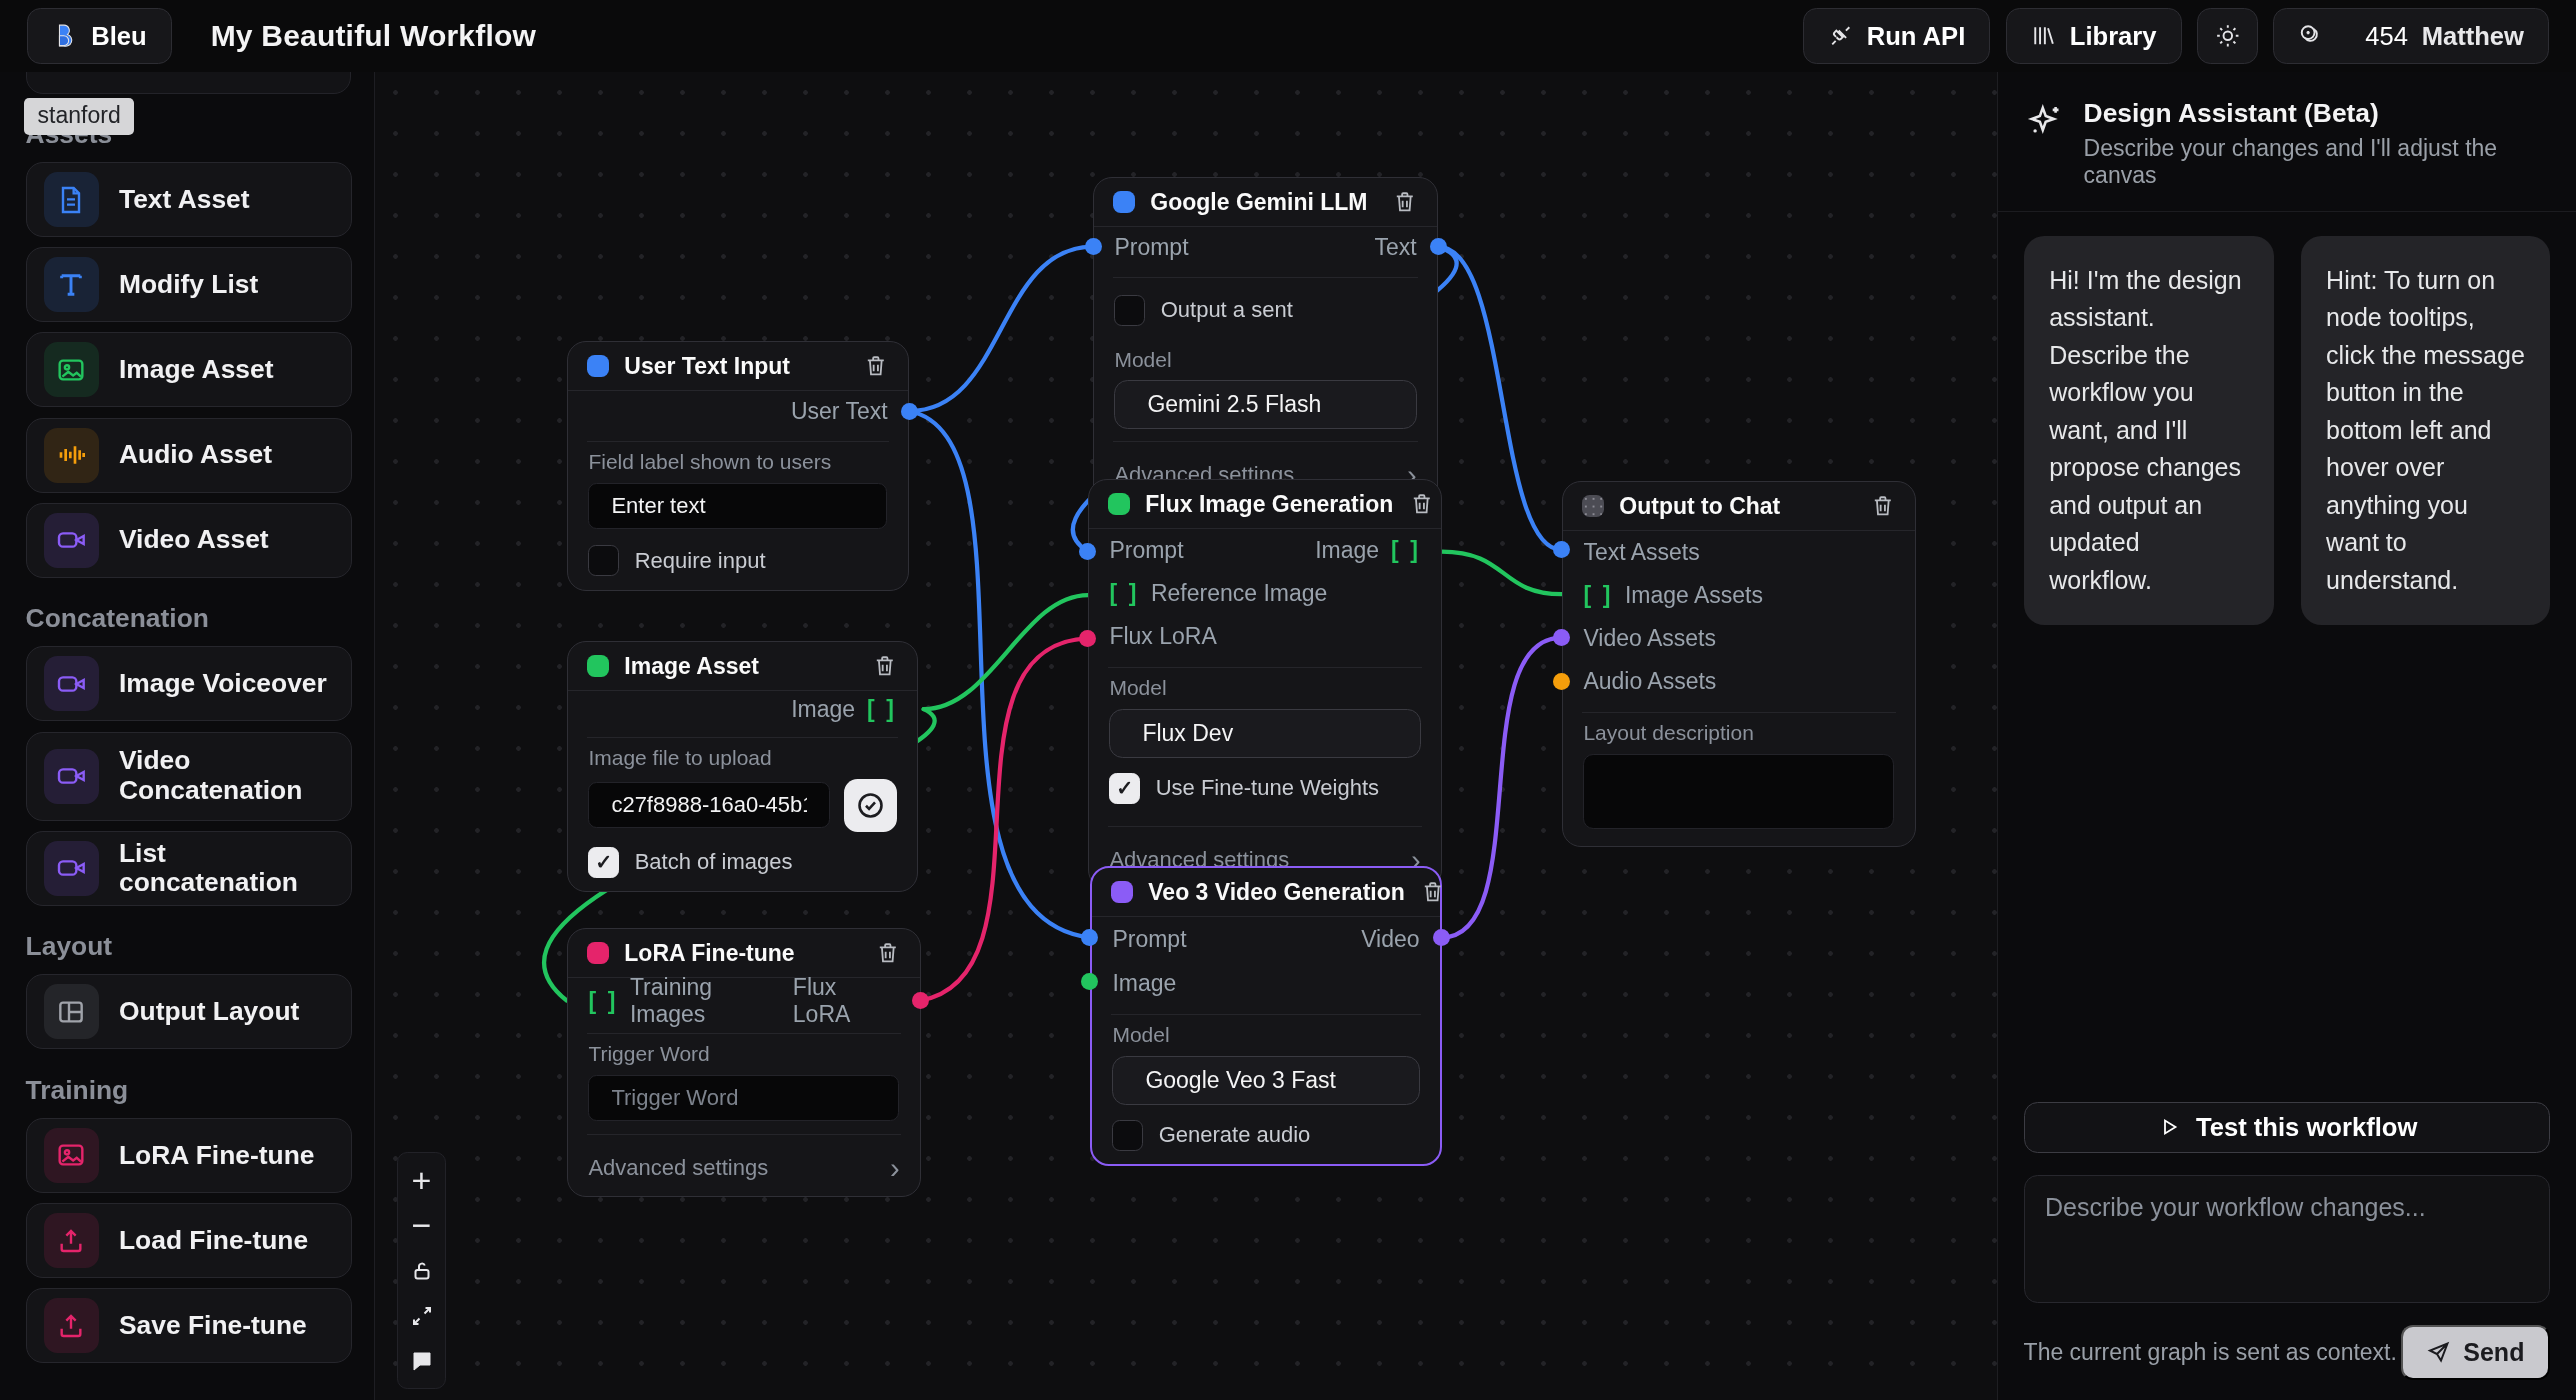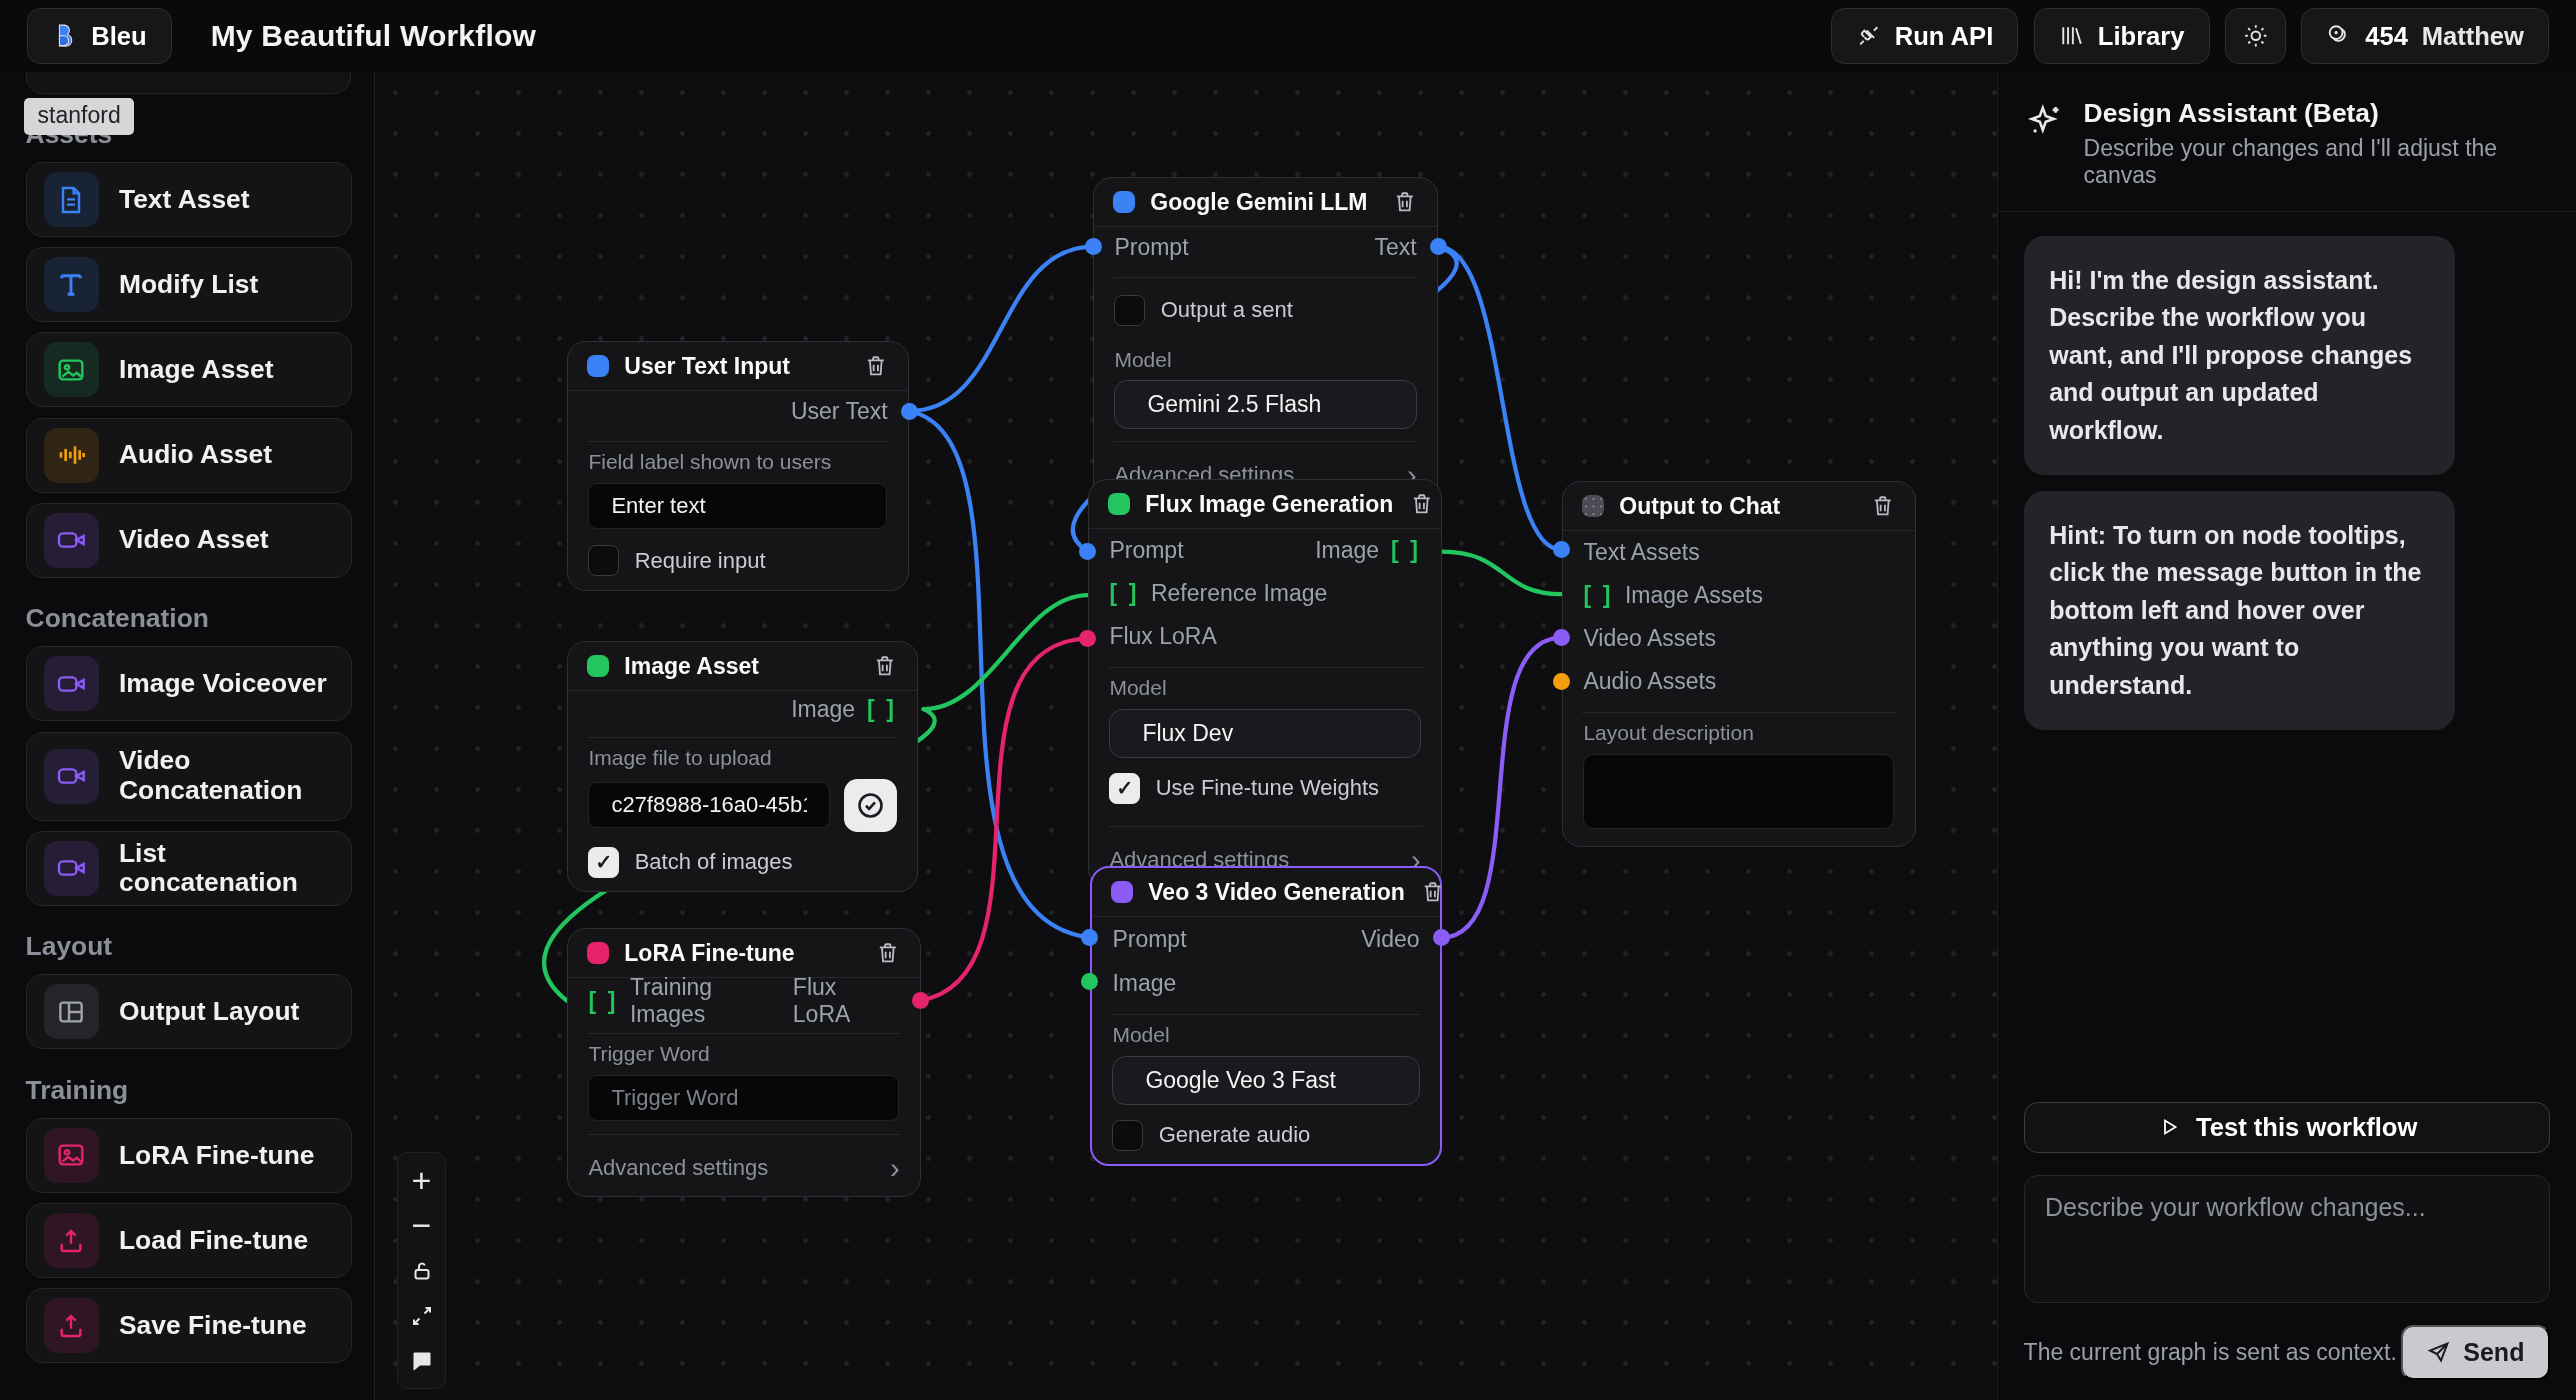--- a/index.html
+++ b/index.html
@@ -19,7 +19,7 @@
   .page-title { font-size:30px; font-weight:800; letter-spacing:0.2px; }
   .tb-right { margin-left:auto; display:flex; gap:15.3px; align-items:center; }
   .icon-btn { width:61px; justify-content:center; padding:0; }
-  .credits-num { font-weight:700; }
+  .credits-num { font-weight:400;margin-left:28px; }
   .credits-name { font-weight:600; color:#e8e8ea; }
 
   

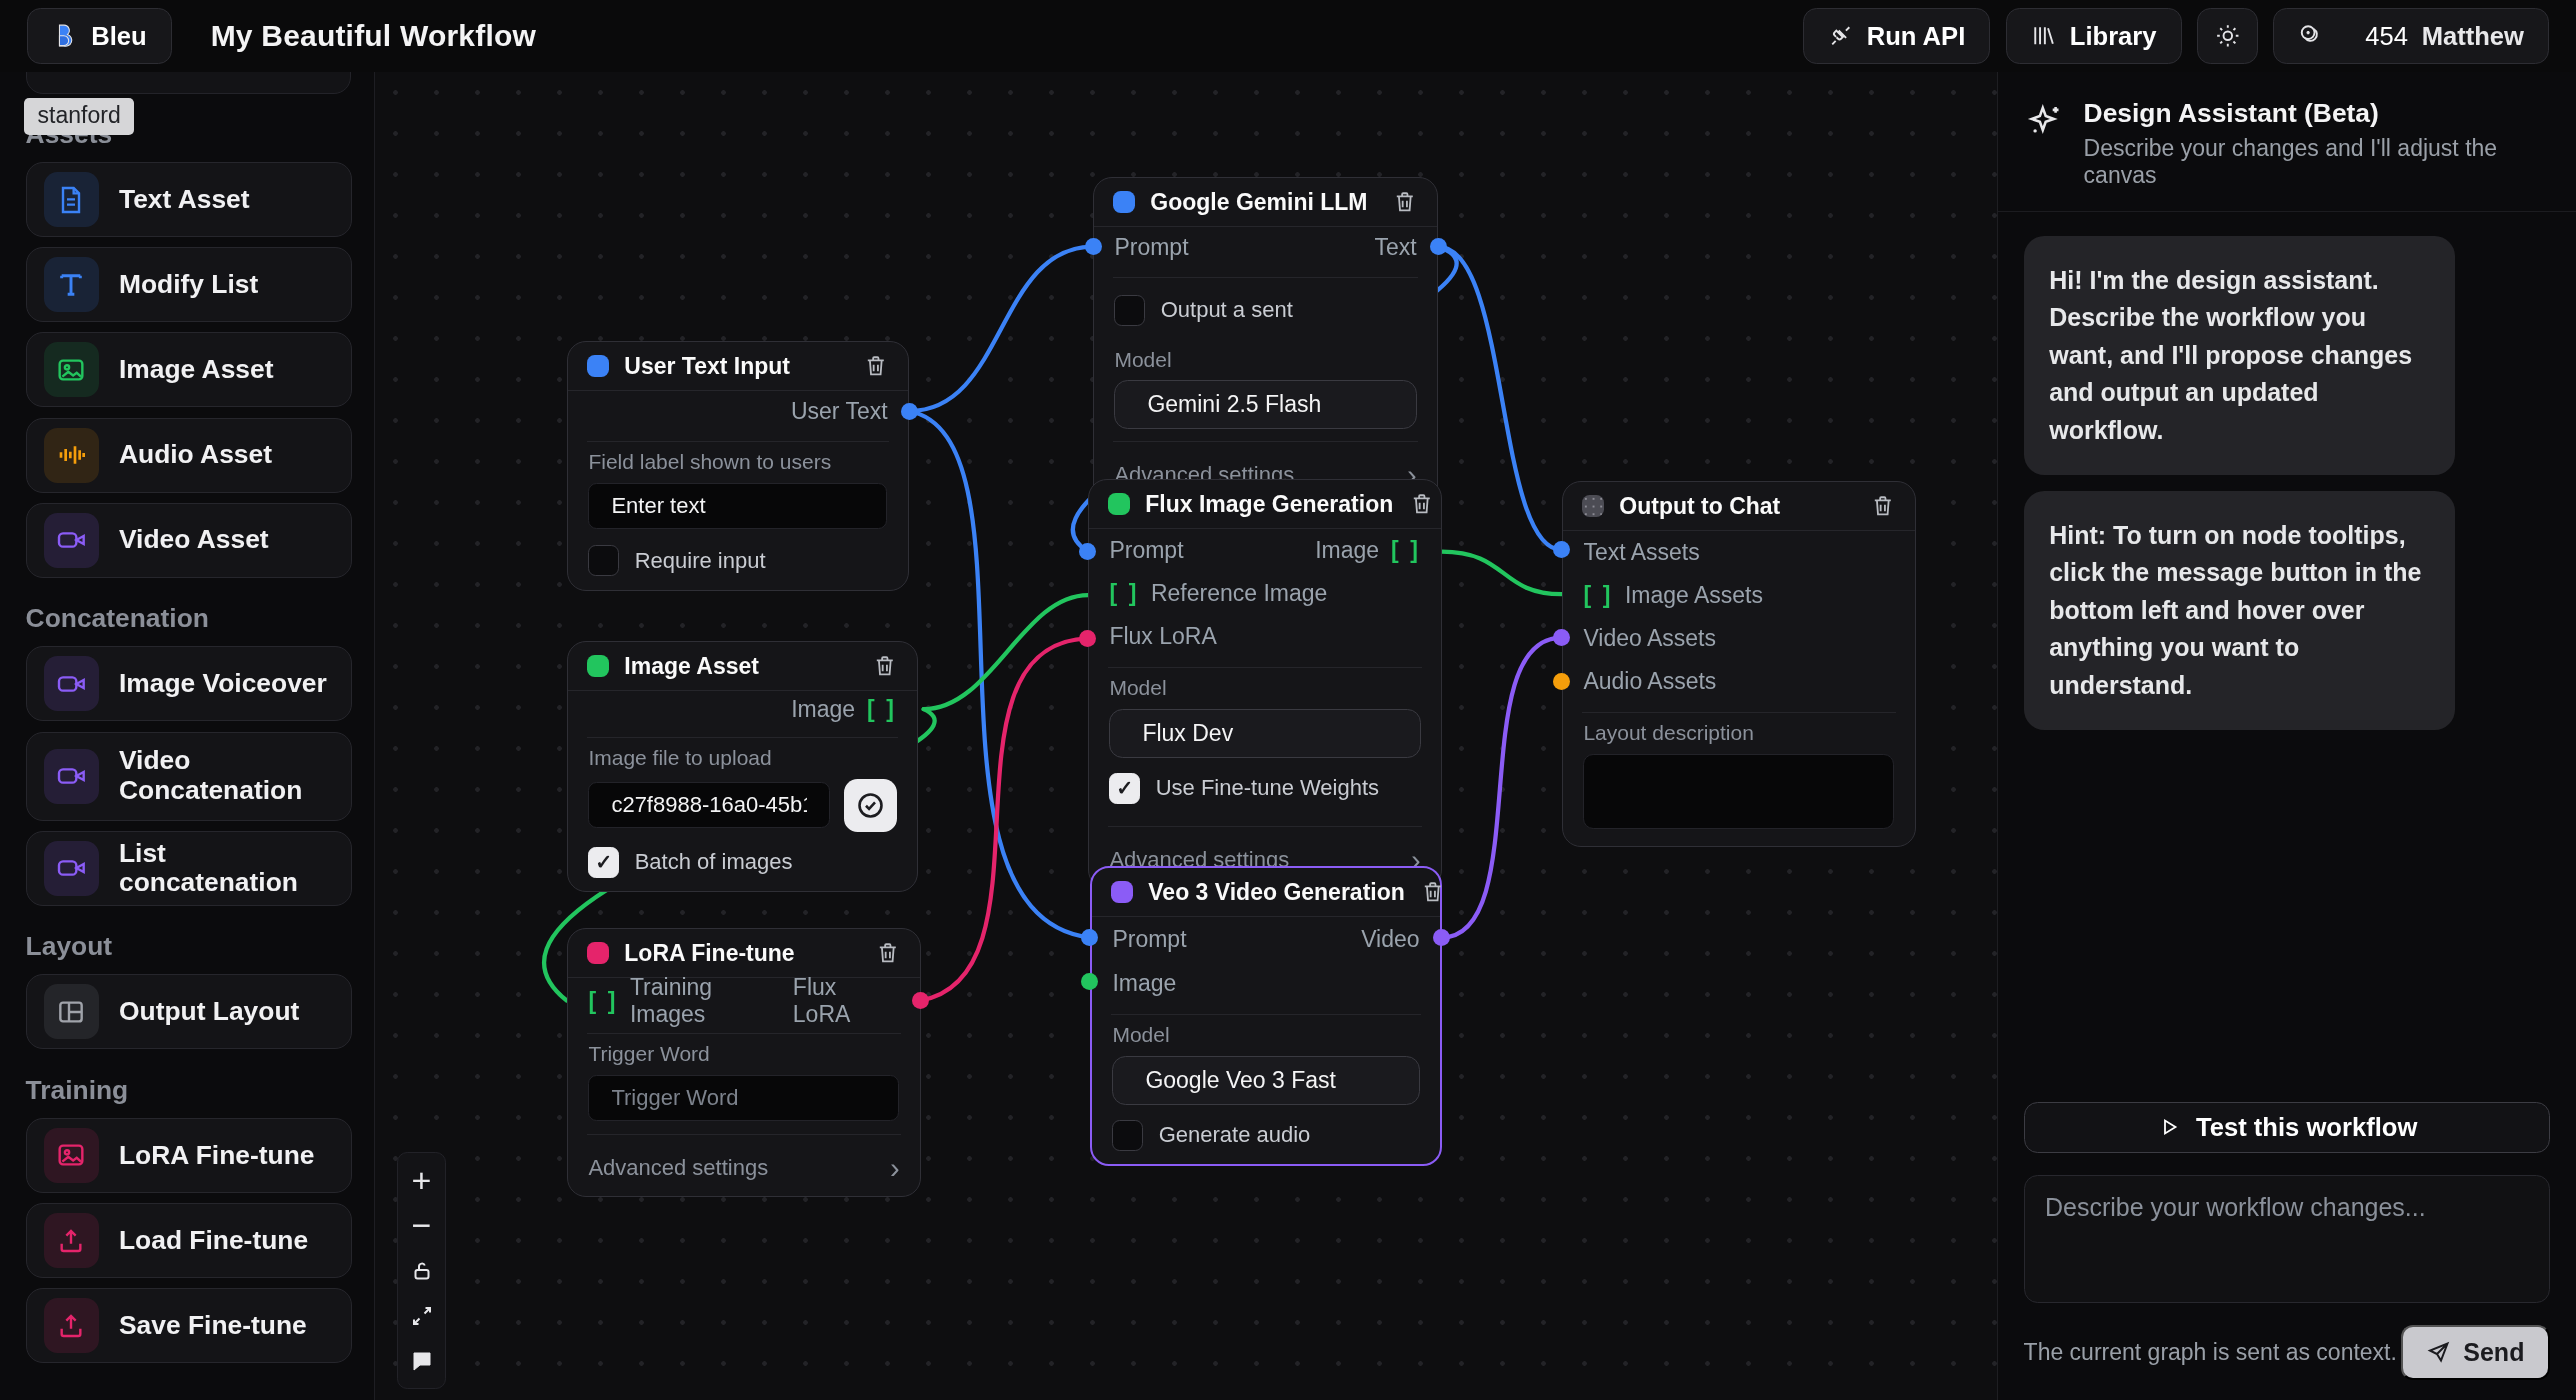--- a/index.html
+++ b/index.html
@@ -116,7 +116,7 @@
   .phead svg { width:41px; height:41px; stroke:#e8e8ea; flex:none; margin-top:3.4px; }
   .ptitle { font-size:26.4px; font-weight:800; margin-bottom:6.8px; }
   .psub { font-size:23px; color:#9aa0a8; }
-  .msgs { padding:24px 25.6px 0; display:flex; flex-direction:column; gap:16px;font-weight:bold; }
+  .msgs { padding:24px 25.6px 0; display:flex; flex-direction:row; gap:27px; }
   .bubble { width:431px; background:#242428; border-radius:20.4px; padding:25.6px;
             font-size:25px; line-height:1.5; color:#e7e8ea; }
   .pbottom { margin-top:auto; padding:0 25.6px 20.4px; }

